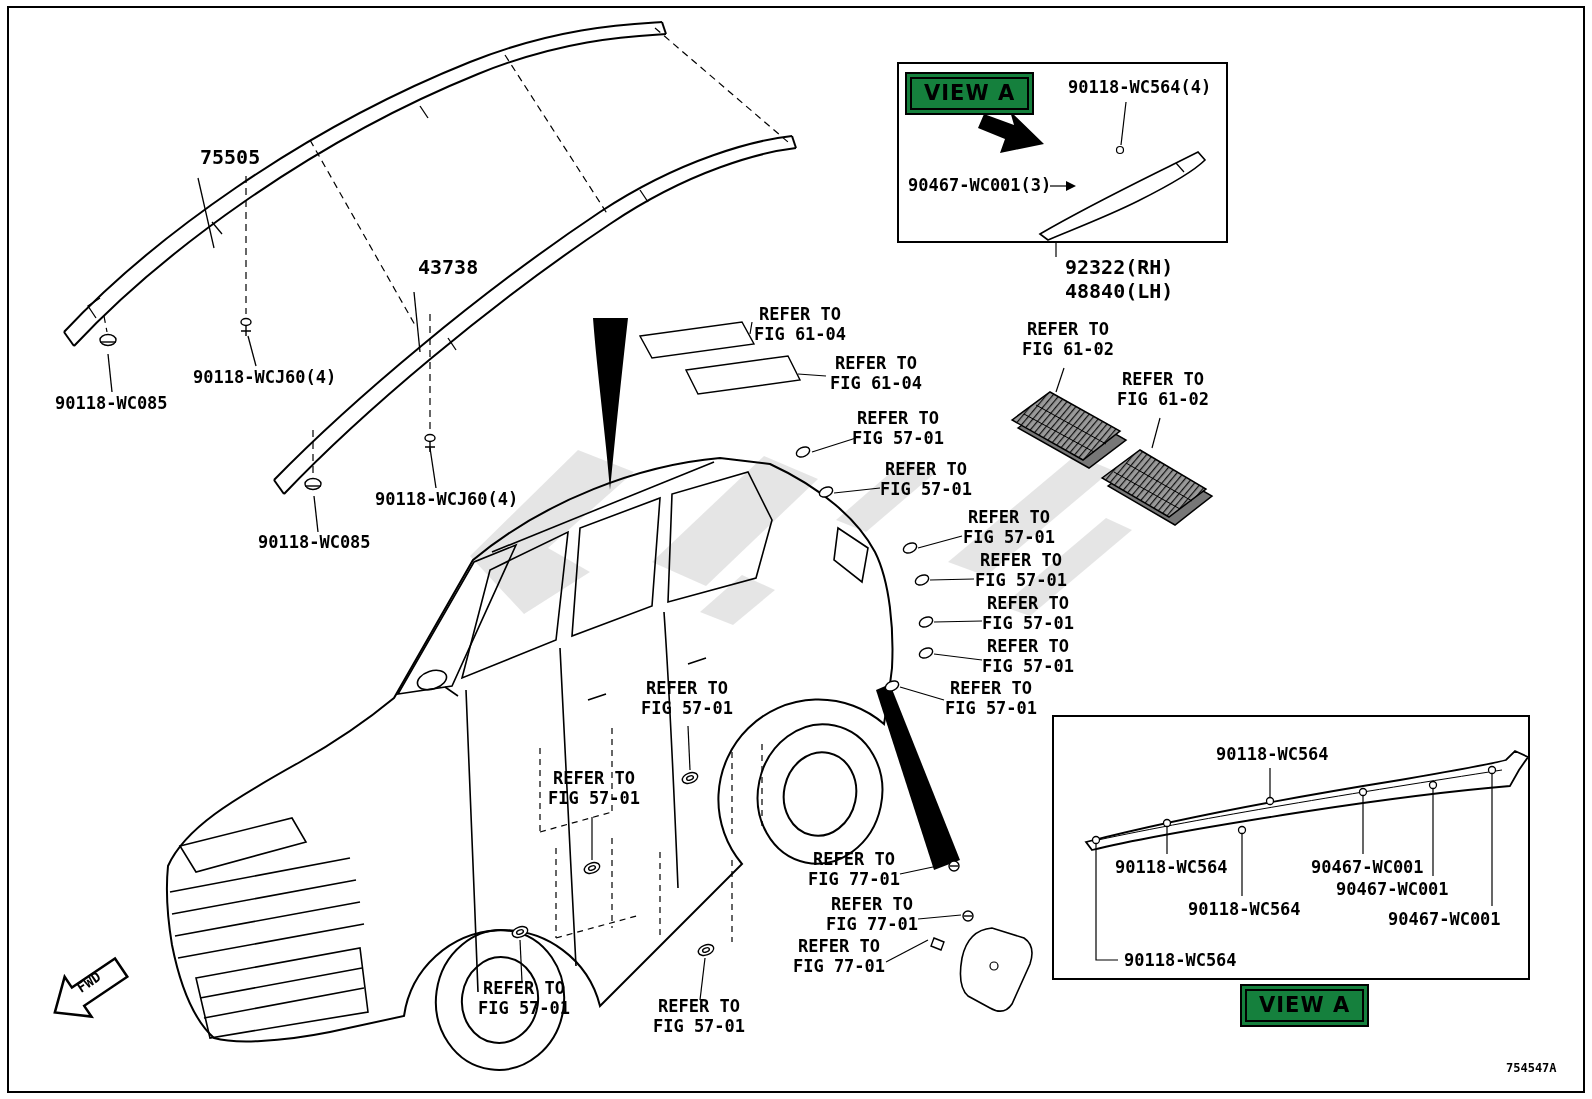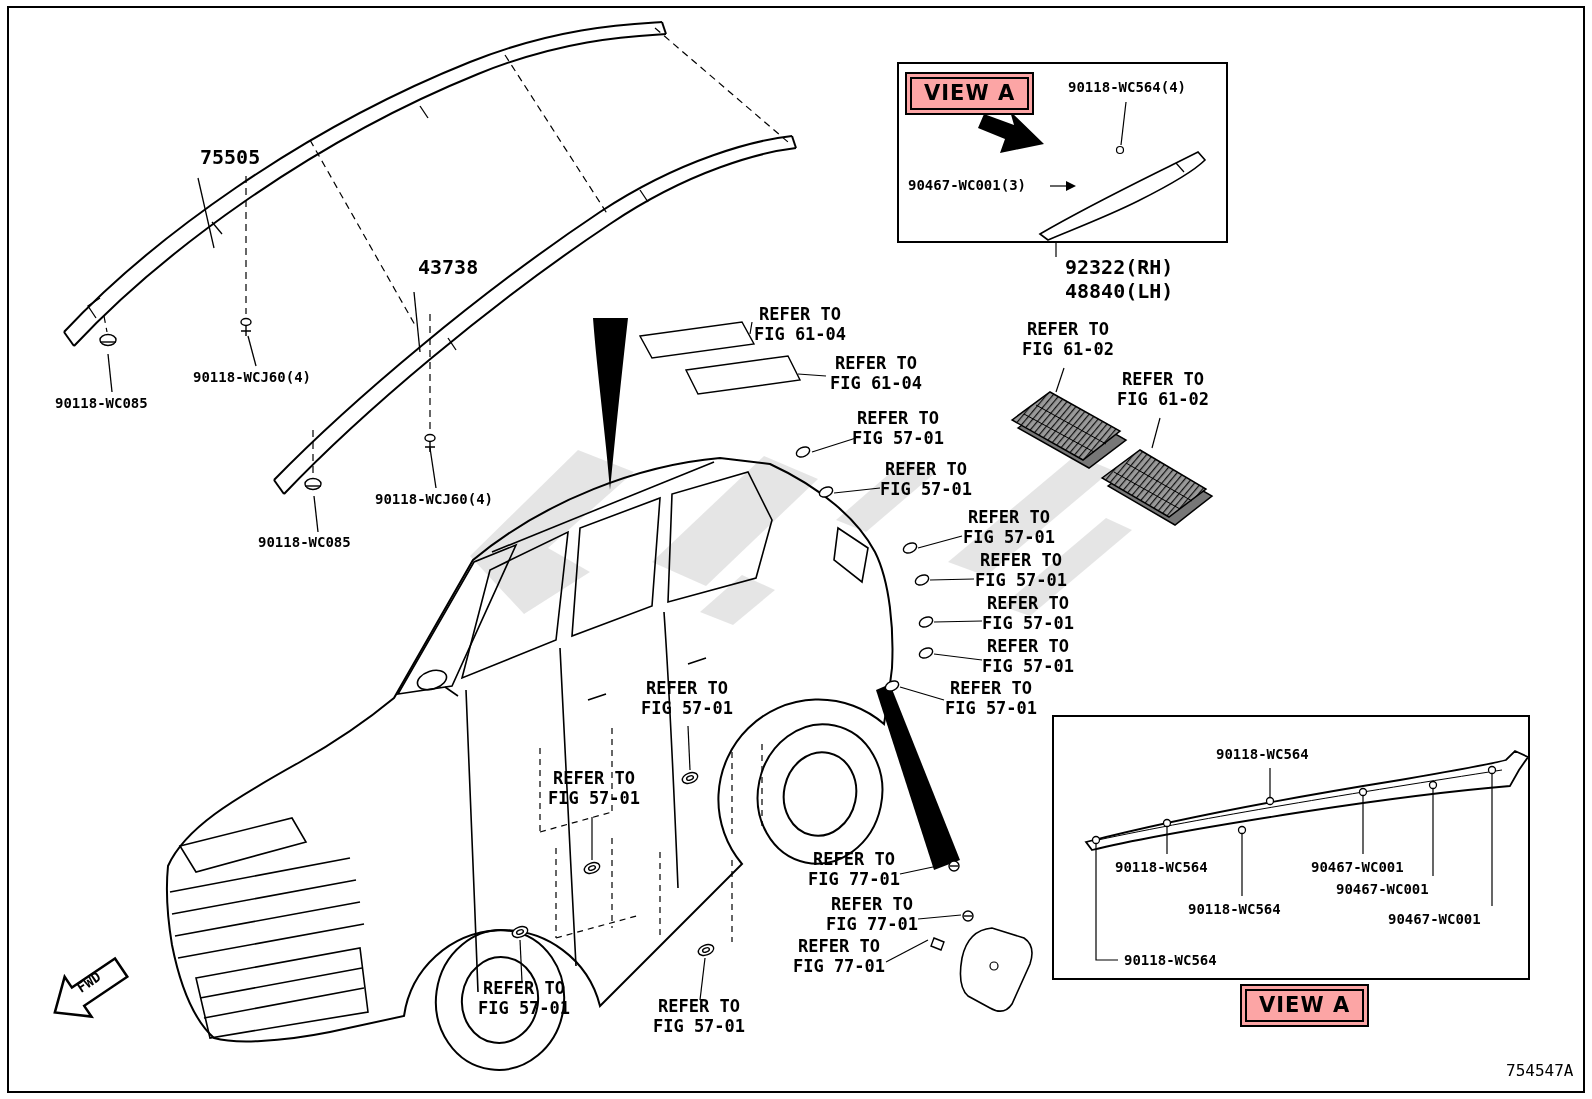--- a/index.html
+++ b/index.html
@@ -14,7 +14,7 @@
   .callout { position:absolute; width:130px; font-weight:bold; font-size:17px; line-height:19.5px;
              text-align:center; white-space:pre-line; }
   .inset-box { position:absolute; border:2px solid #000; background:transparent; }
-  .viewbox { position:absolute; border:2px solid #000; padding:3px; background:#fca5a5; }
+  .viewbox { position:absolute; border:2px solid #000; padding:3px; background:#15803d; }
   .viewbox-inner { display:block; border:2px solid #000; padding:2px 12px 3px; font-weight:bold;
                    font-size:21px; letter-spacing:1px;
                    font-family:"DejaVu Sans","Liberation Sans",sans-serif; }

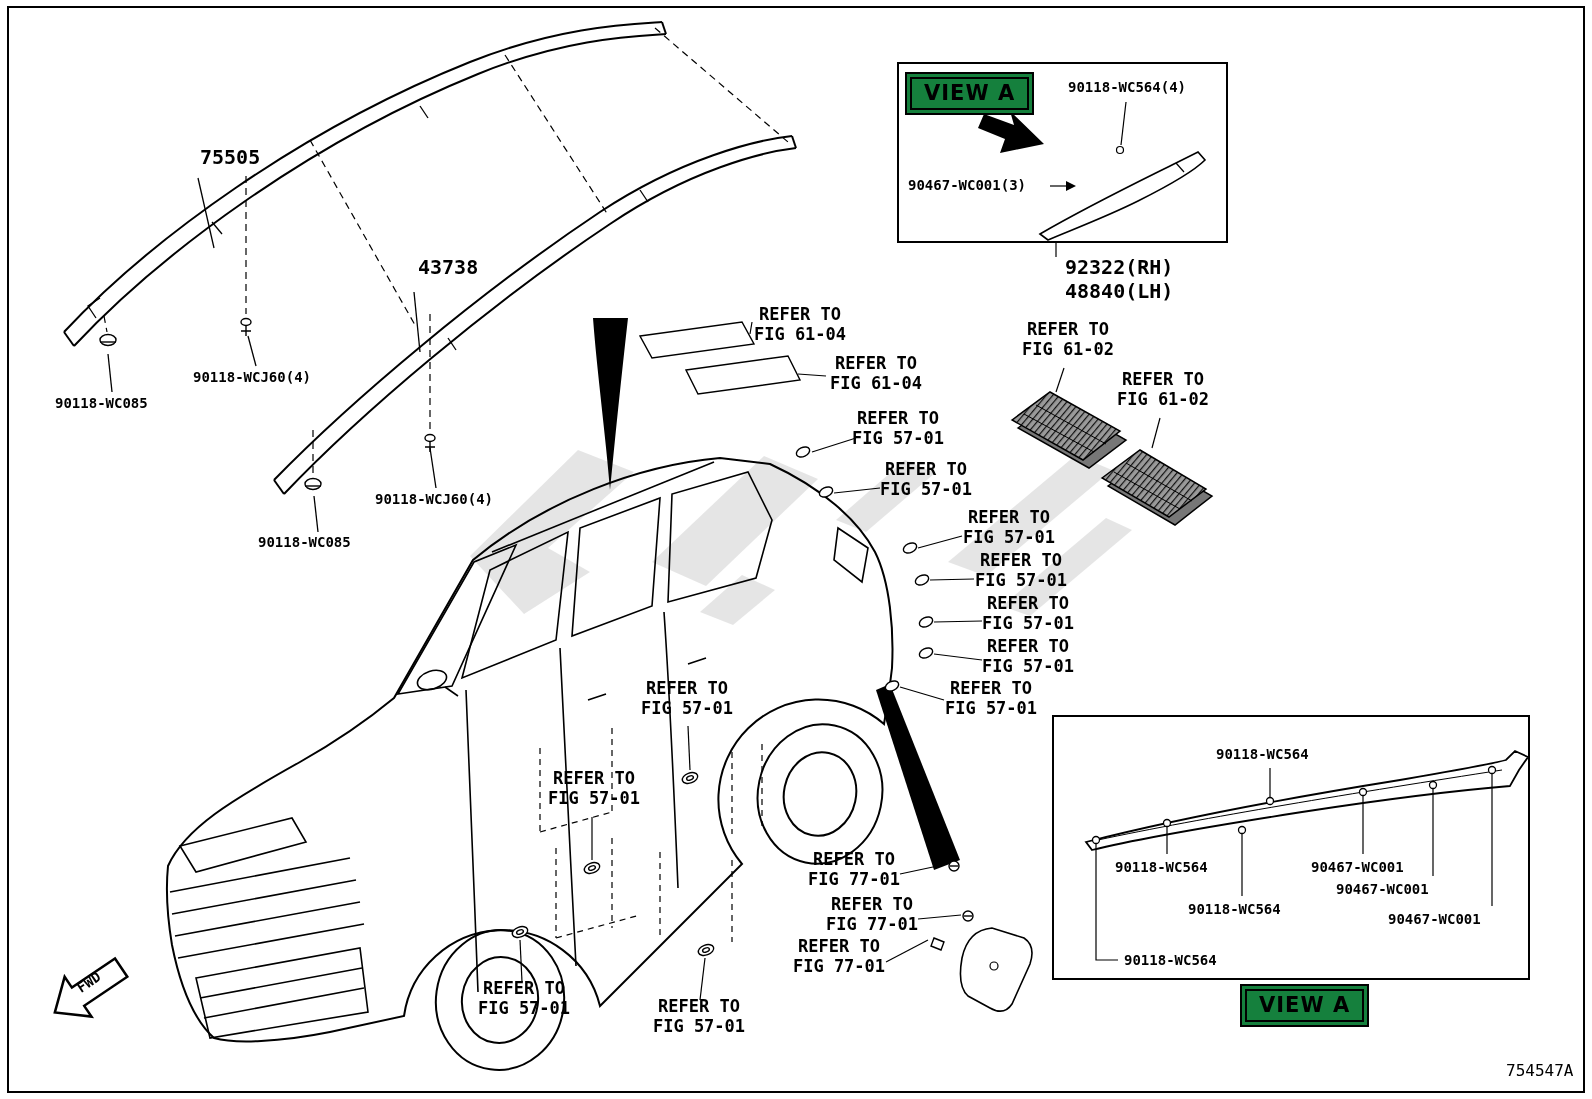--- a/index.html
+++ b/index.html
@@ -9,7 +9,7 @@
     font-family:"DejaVu Sans Mono","Liberation Mono",monospace; color:#000;
   }
   .art { position:absolute; left:0; top:0; }
-  .lbl { position:absolute; font-weight:bold; font-size:14px; line-height:19px; white-space:nowrap; }
+  .lbl { position:absolute; font-weight:bold; font-size:17px; line-height:19px; white-space:nowrap; }
   .lg  { font-size:20px;margin-left:28px; }
   .callout { position:absolute; width:130px; font-weight:bold; font-size:17px; line-height:19.5px;
              text-align:center; white-space:pre-line; }

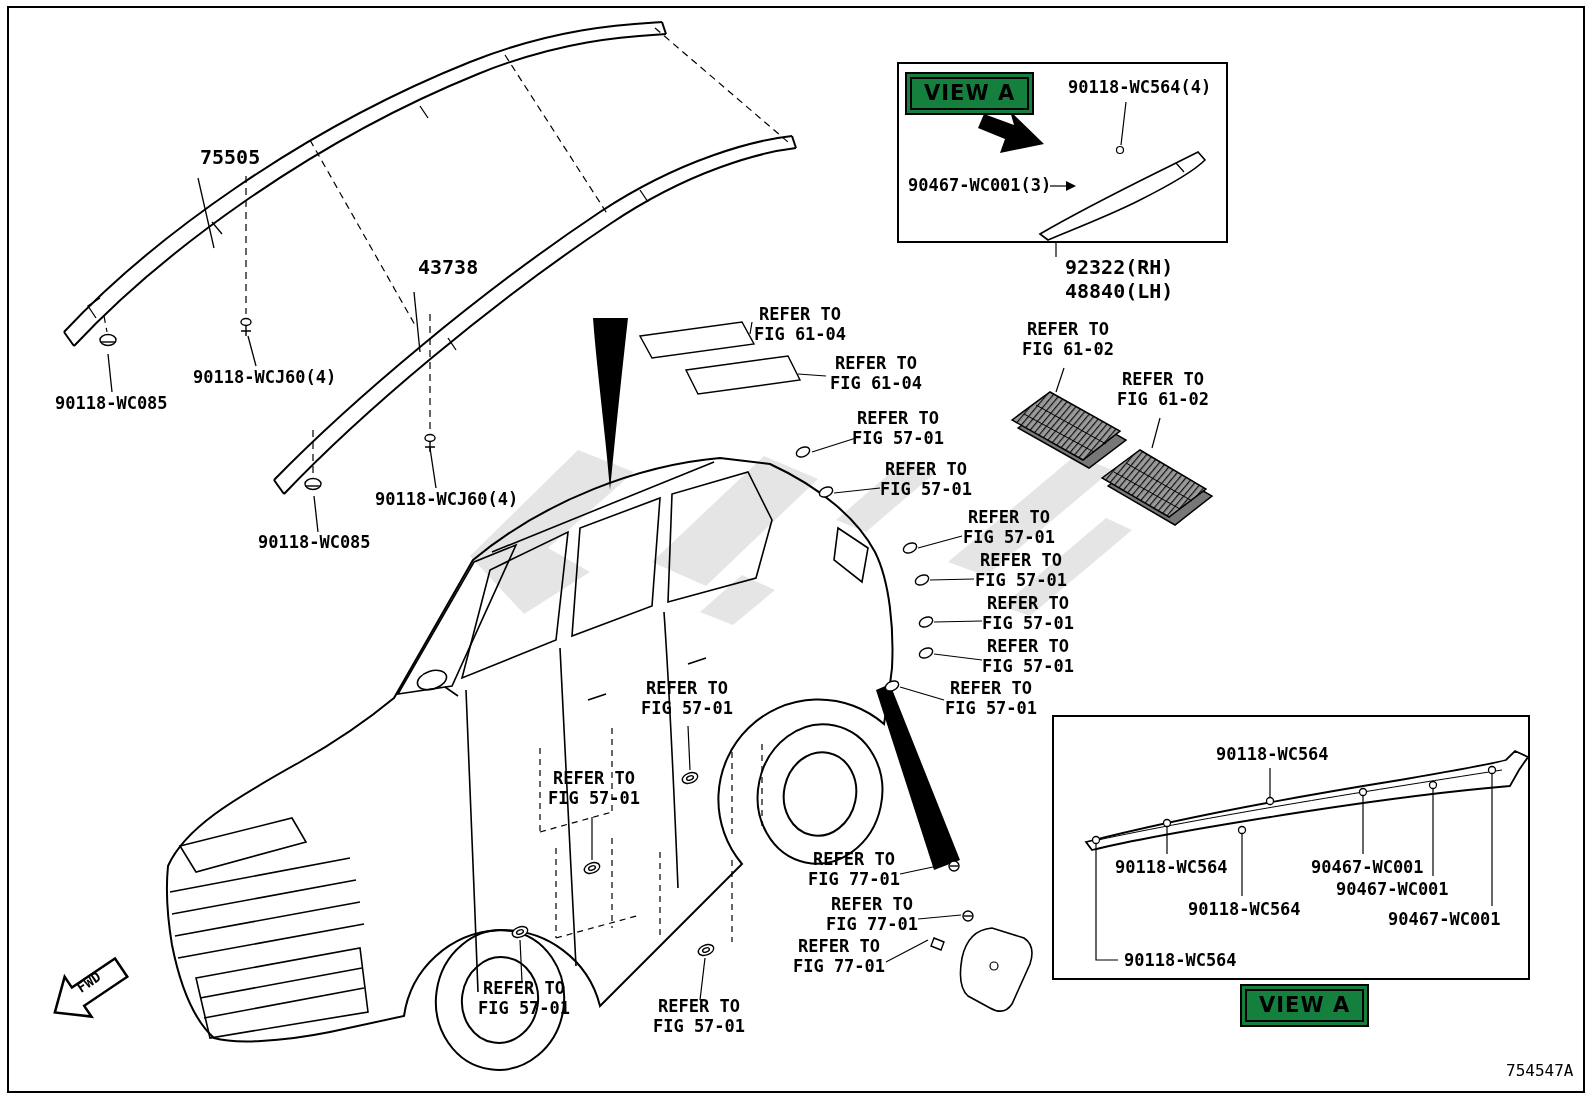--- a/index.html
+++ b/index.html
@@ -20,7 +20,7 @@
                    font-family:"DejaVu Sans","Liberation Sans",sans-serif; }
   .fwd { position:absolute; left:76px; top:974px; font-weight:bold; font-size:14px;
          transform:rotate(-34deg); }
-  .docnum { position:absolute; left:1506px; top:1061px; font-size:16px; font-weight:normal; }
+  .docnum { position:absolute; left:1506px; top:1061px; font-size:12px; font-weight:bold; }
 </style>
 </head>
 <body>

